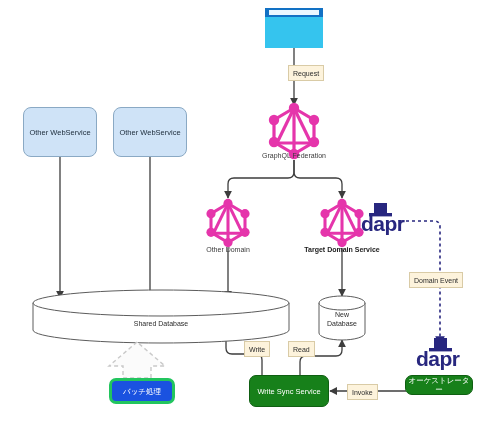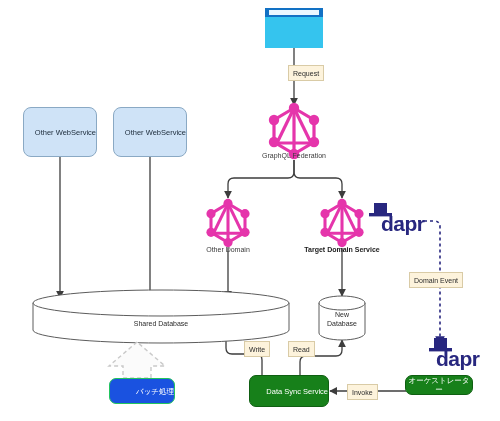--- a/index.html
+++ b/index.html
@@ -25,7 +25,7 @@
     box-sizing: border-box;
     display: flex;
     align-items: center;
-    justify-content: flex-end;
+    justify-content: center;
     text-align: center;
     line-height: 1.2;
   }

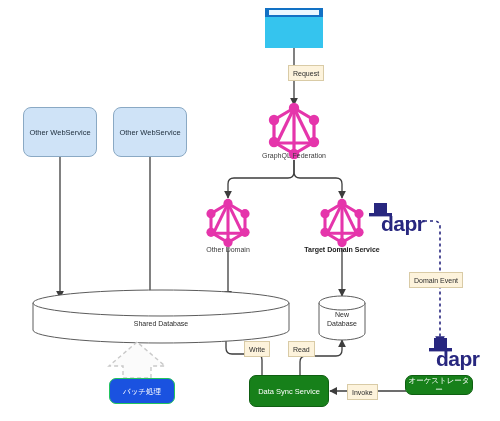--- a/index.html
+++ b/index.html
@@ -76,7 +76,7 @@
     white-space: nowrap;
   }
   .caption.bold { font-weight: bold; color: #1b1b1b; }
-  .logo { position: absolute; padding-left: 20px; }
+  .logo { position: absolute; }
   .dbtext {
     position: absolute;
     font-size: 7px;

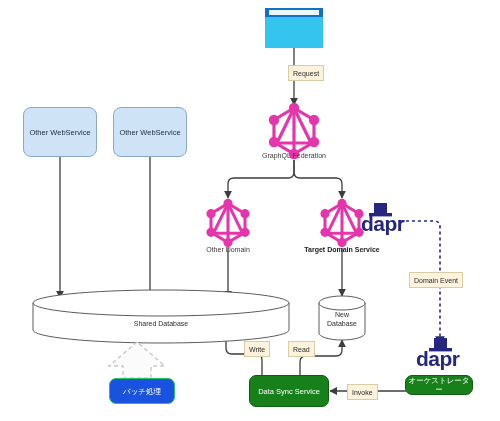--- a/index.html
+++ b/index.html
@@ -48,7 +48,7 @@
   
   .bluebox {
     background: #1a52e0;
-    border: 1px solid #22c55e;
+    border: 3px solid #22c55e;
     border-radius: 7px;
     color: #ffffff;
     font-size: 7.5px;

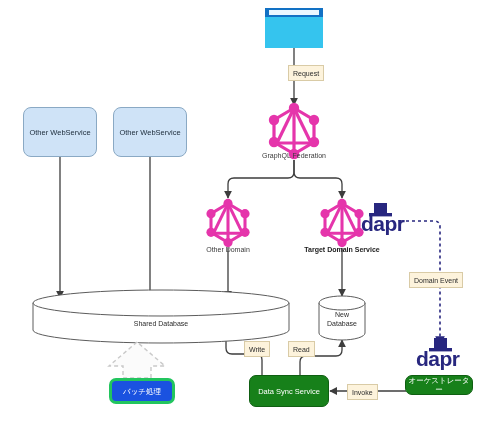--- a/index.html
+++ b/index.html
@@ -237,7 +237,7 @@
   <span>バッチ処理</span>
 </div>
 <div class="node greenbox" style="left:249px;top:375px;width:80px;height:32px;">
-  <span>Data Sync Service</span>
+  <span>Write Sync Service</span>
 </div>
 <div class="node greenbox" style="left:405px;top:375px;width:68px;height:20px;">
   <span>オーケストレーター</span>

